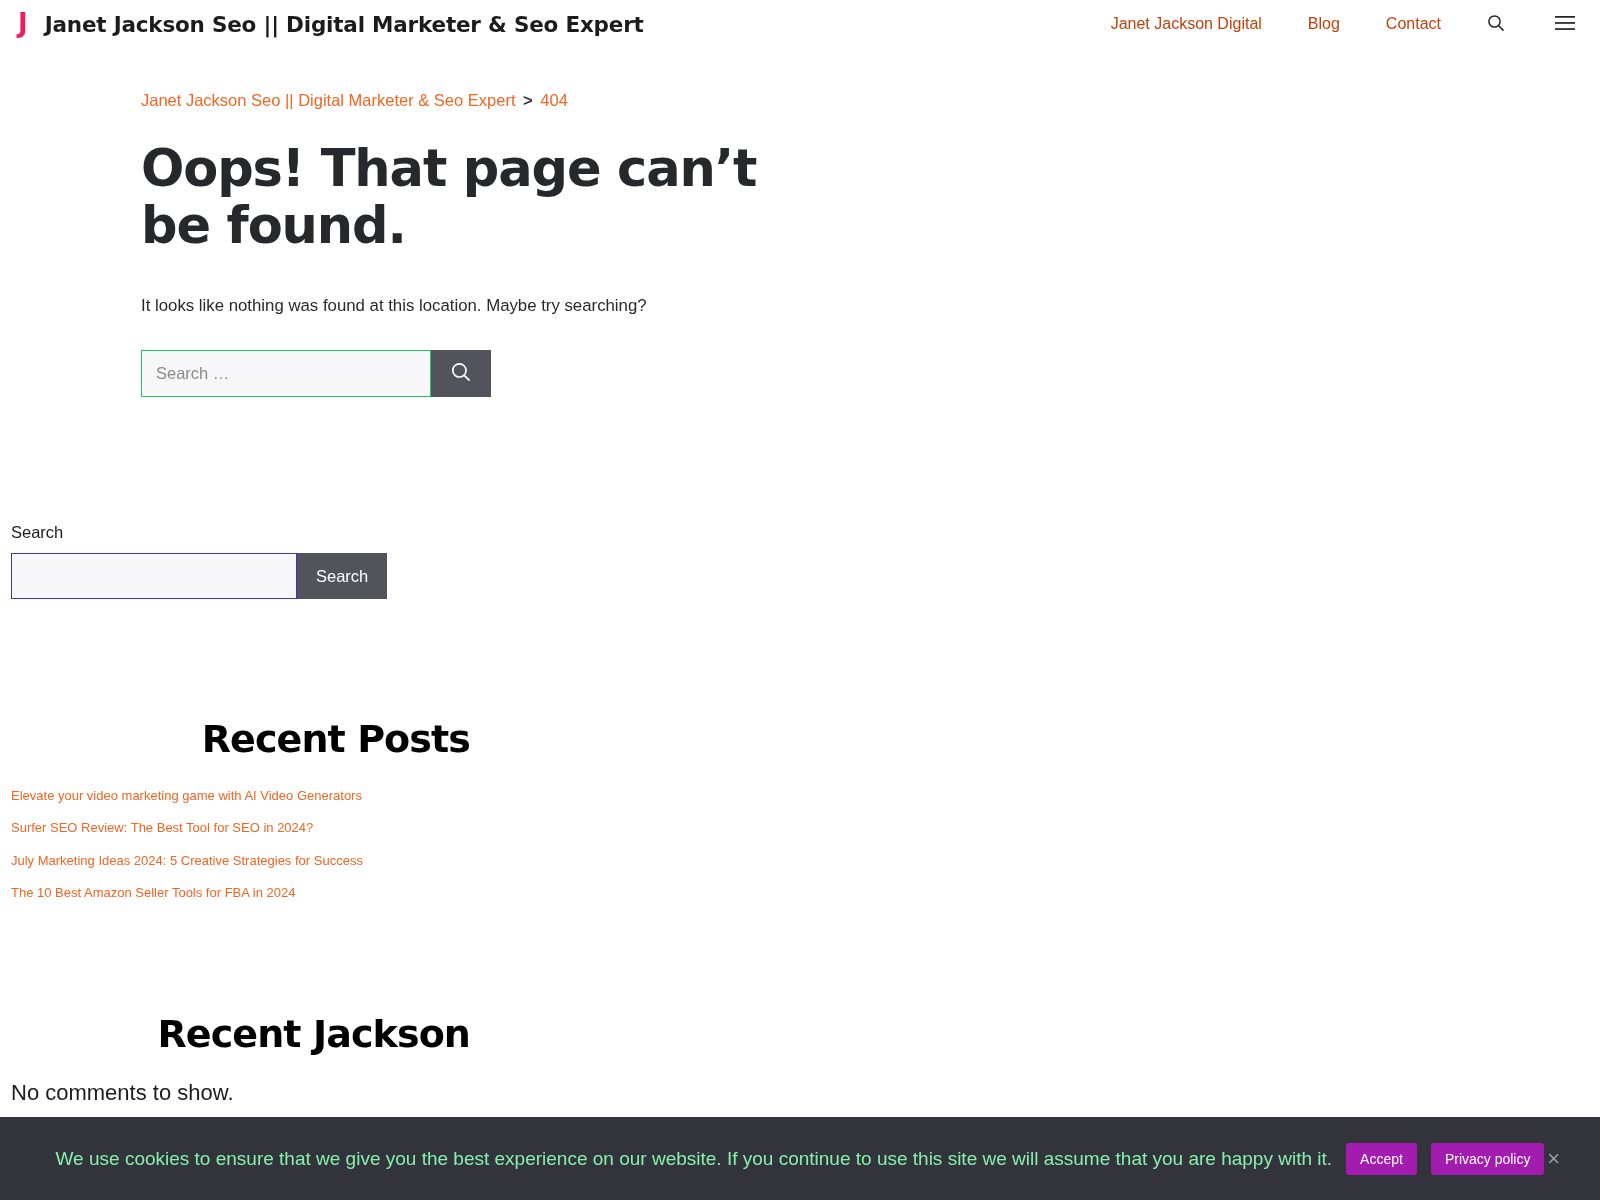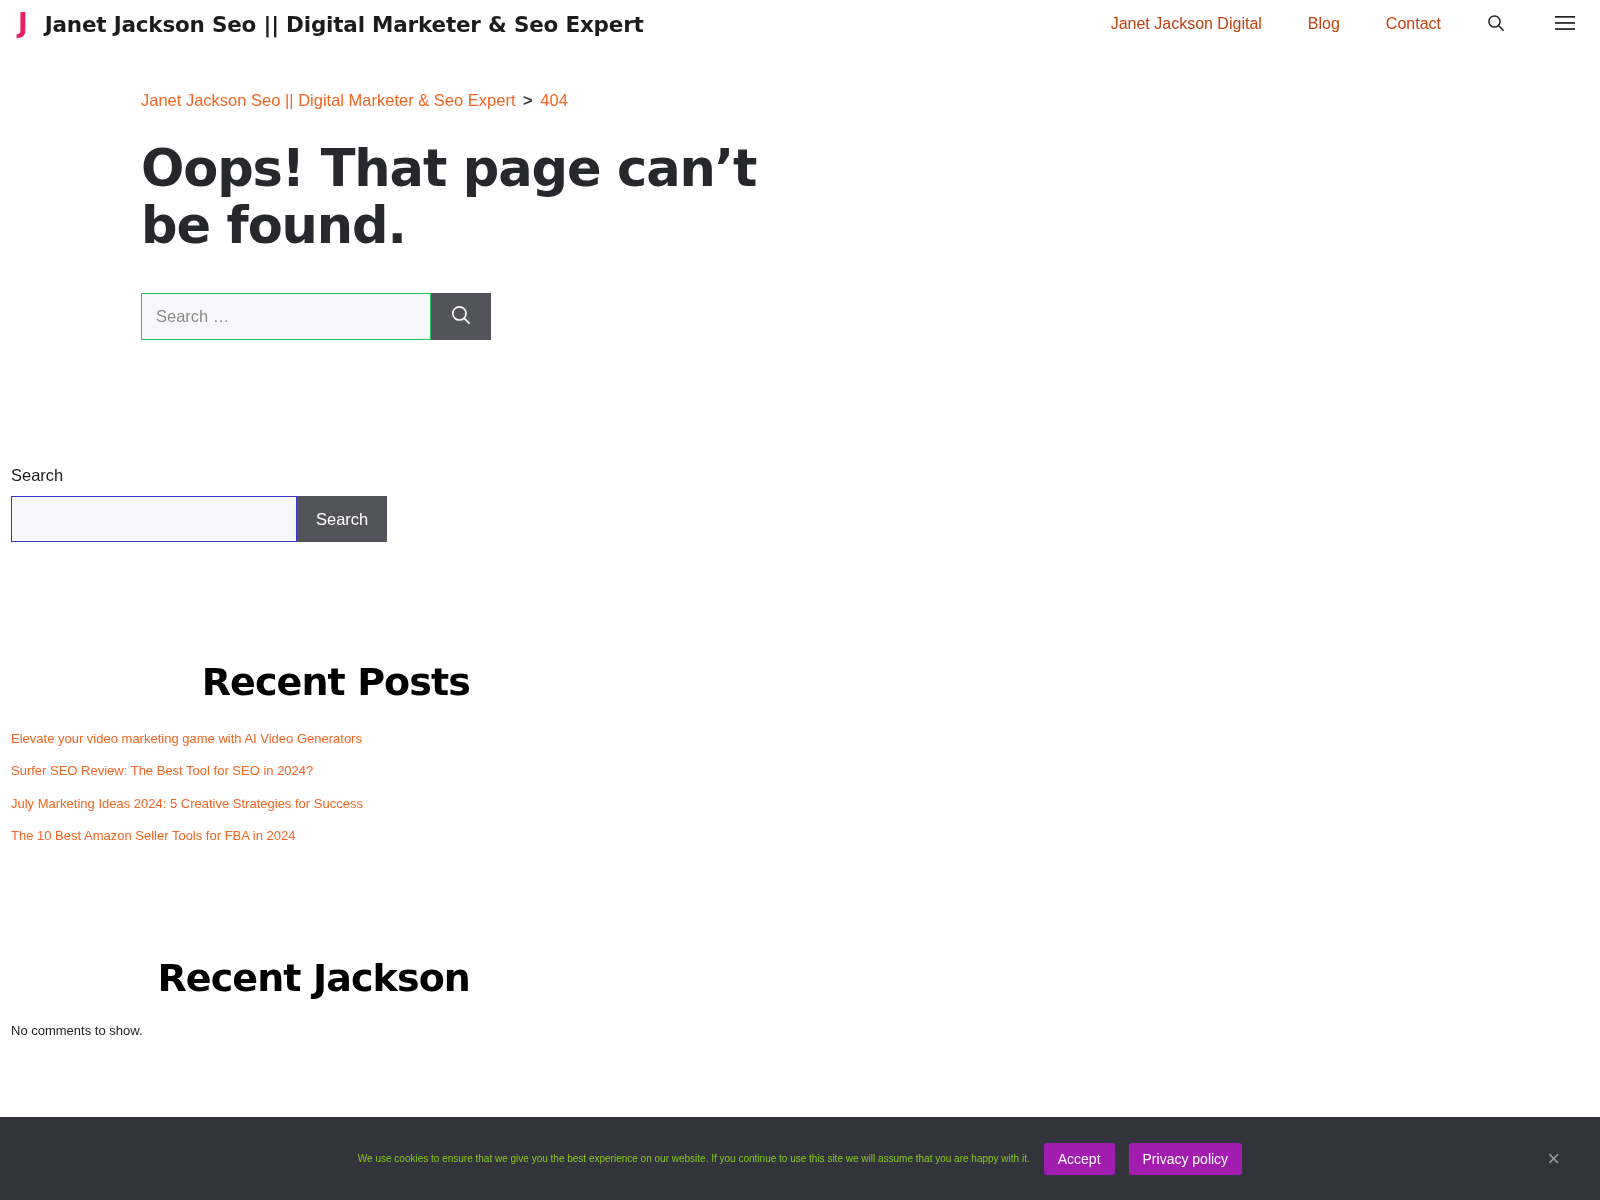--- a/index.html
+++ b/index.html
@@ -319,6 +319,7 @@
 
     <h1 class="page-title">Oops! That page can’t be found.</h1>
 
+    <p class="lead">It looks like nothing was found at this location. Maybe try searching?</p>
 
     <form class="search-form-404">
       <input class="search-input-404" type="text" placeholder="Search …" style="">

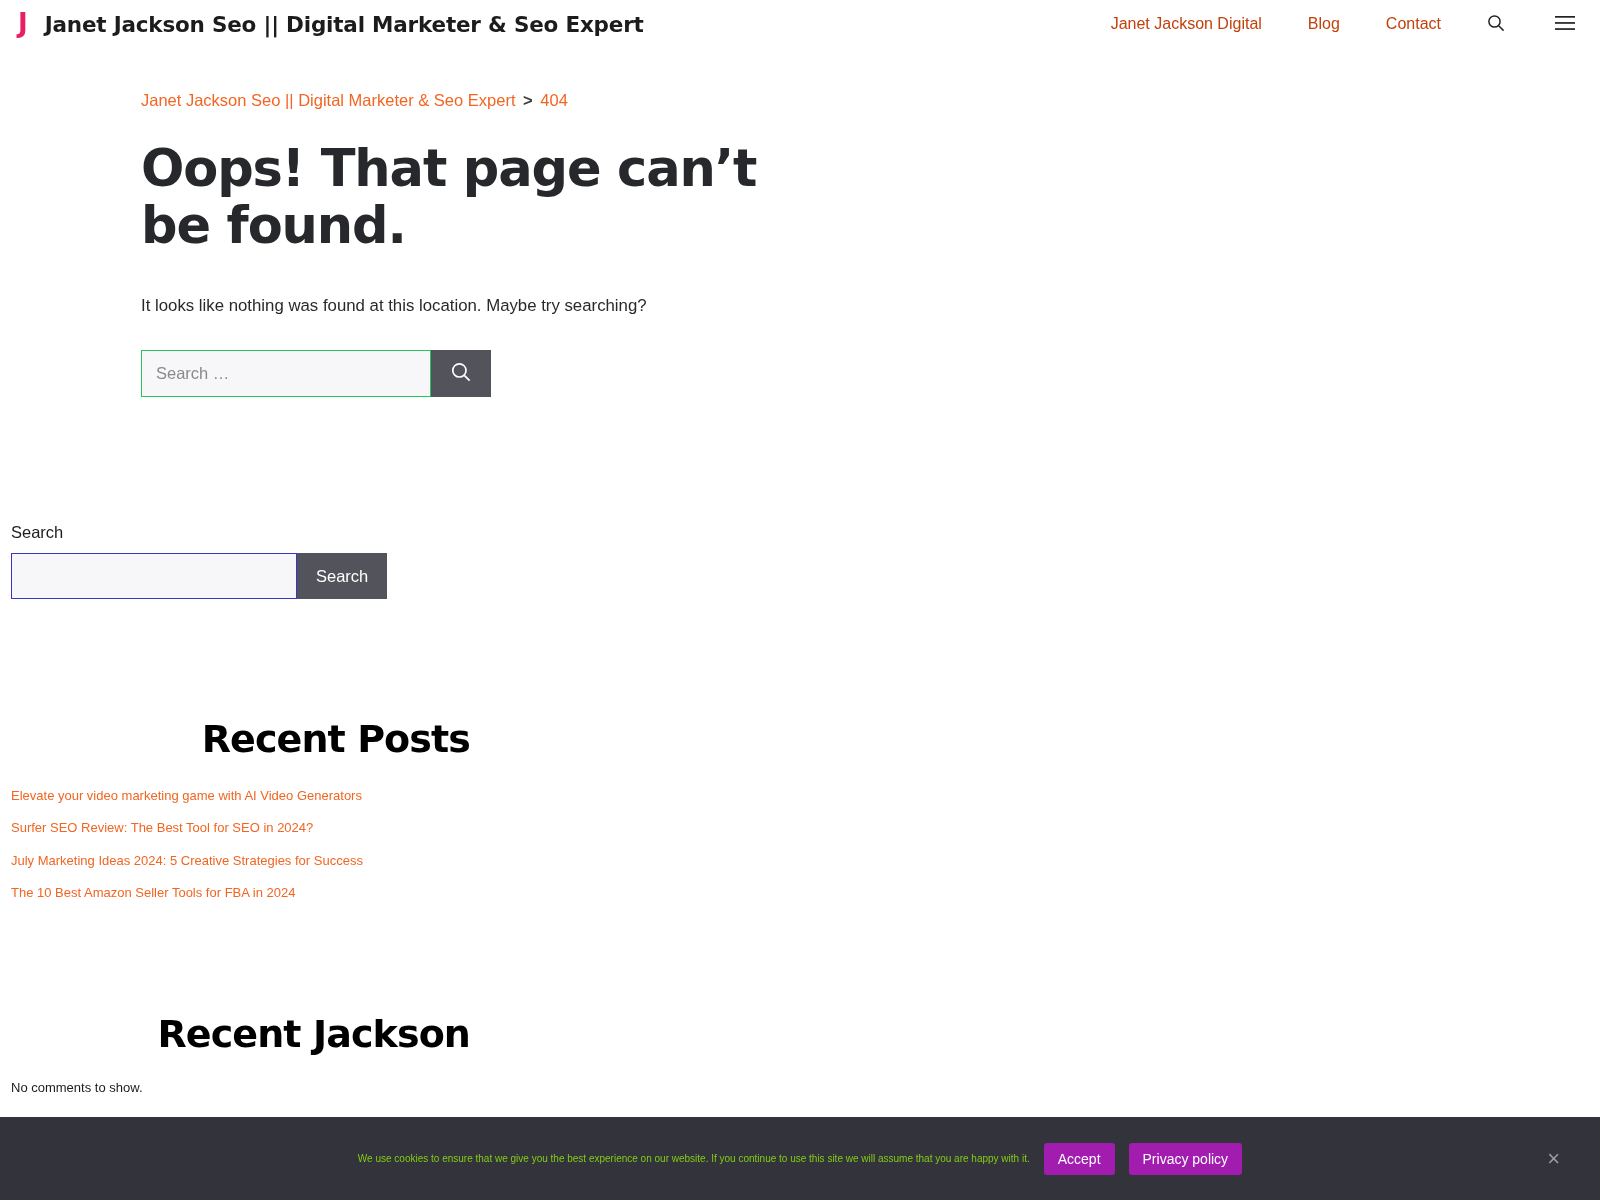--- a/index.html
+++ b/index.html
@@ -208,7 +208,7 @@
     line-height: 1.72;
   }
   .widget-empty {
-    font-size: 13px;
+    font-size: 22px;
     color: #1d1d1d;
     margin: 0;
   }

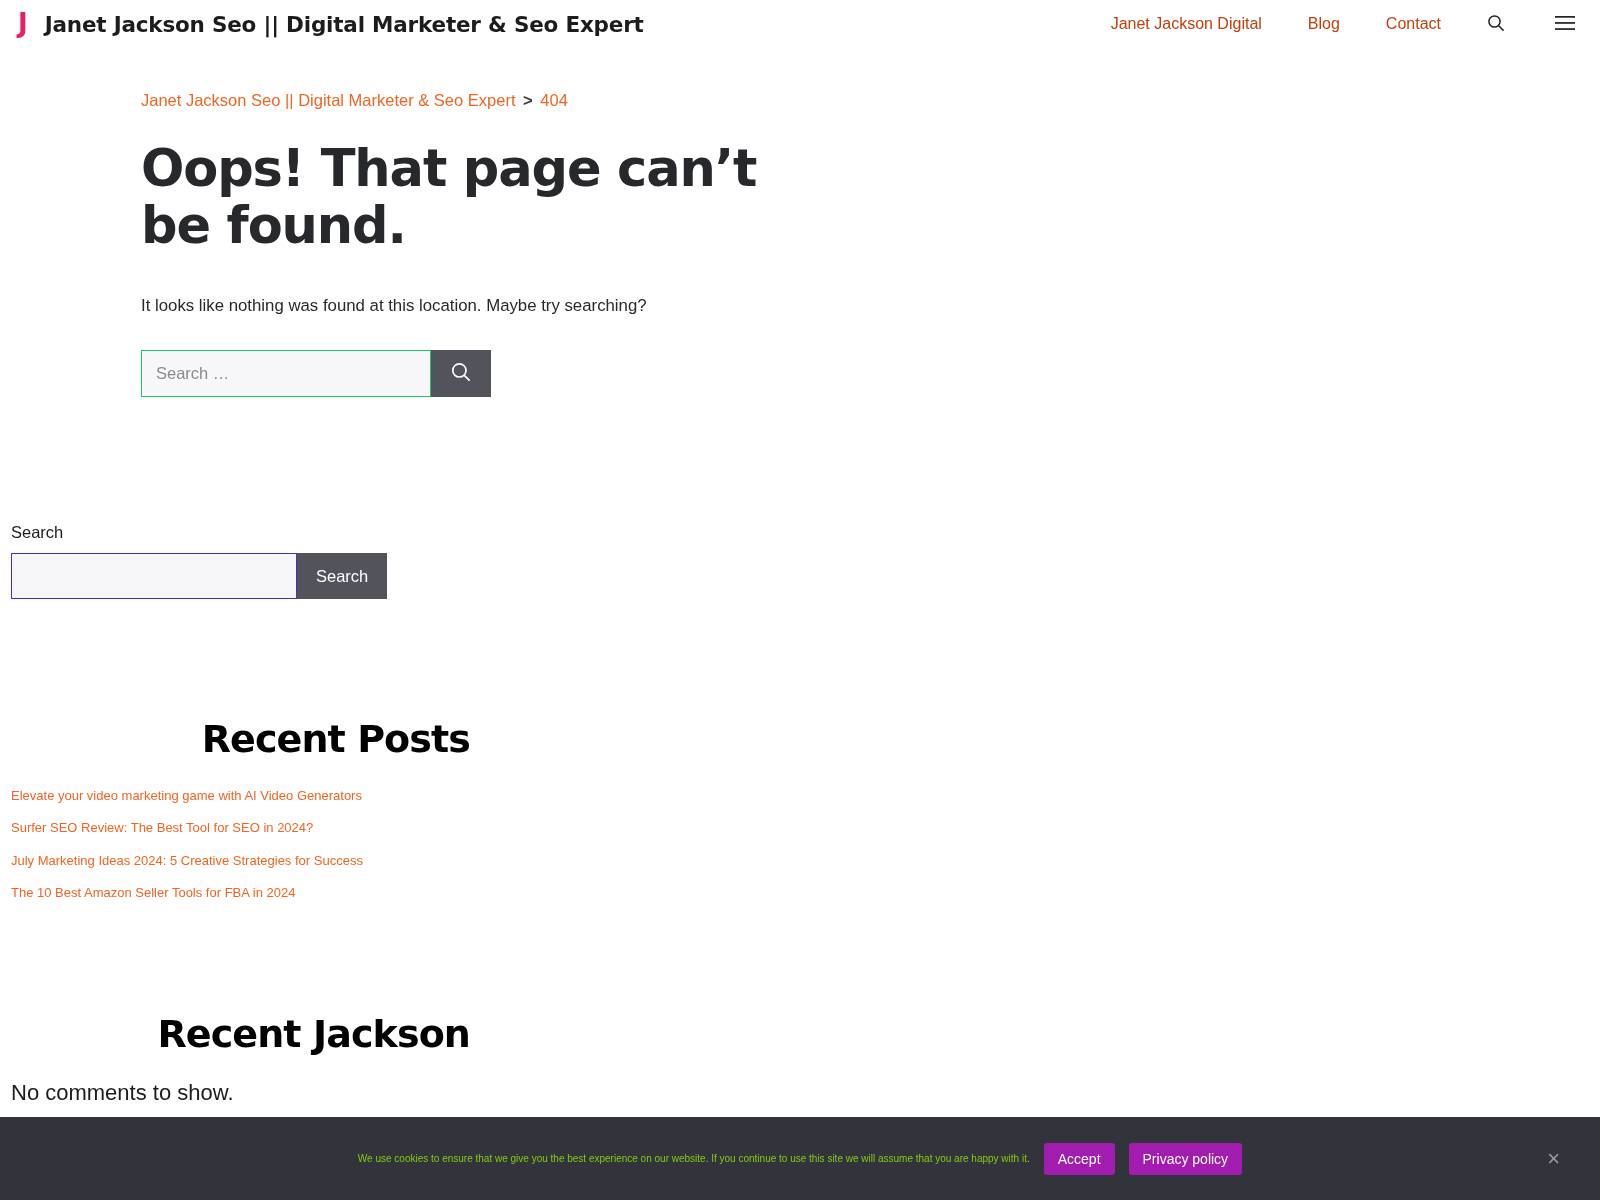--- a/index.html
+++ b/index.html
@@ -243,8 +243,8 @@
     gap: 14px;
   }
   .cookie-text {
-    color: #84cc16;
-    font-size: 10px;
+    color: #86efac;
+    font-size: 19px;
     white-space: nowrap;
   }
   .cookie-btn {

